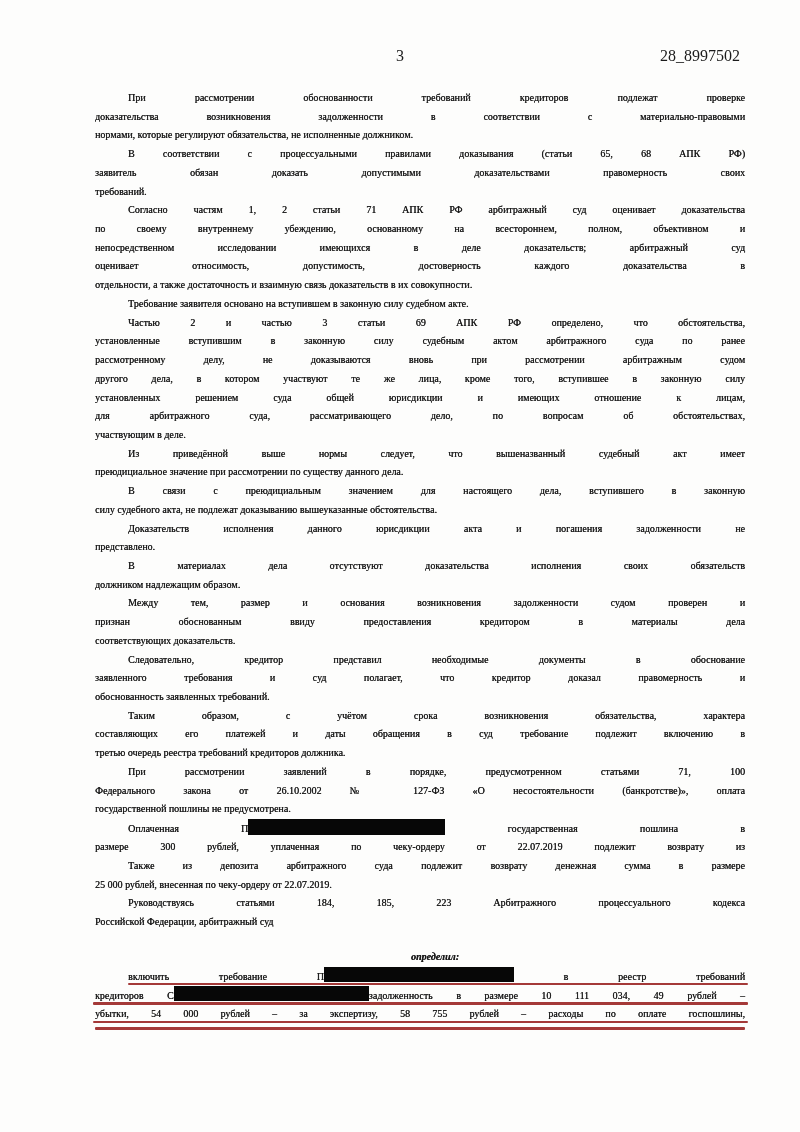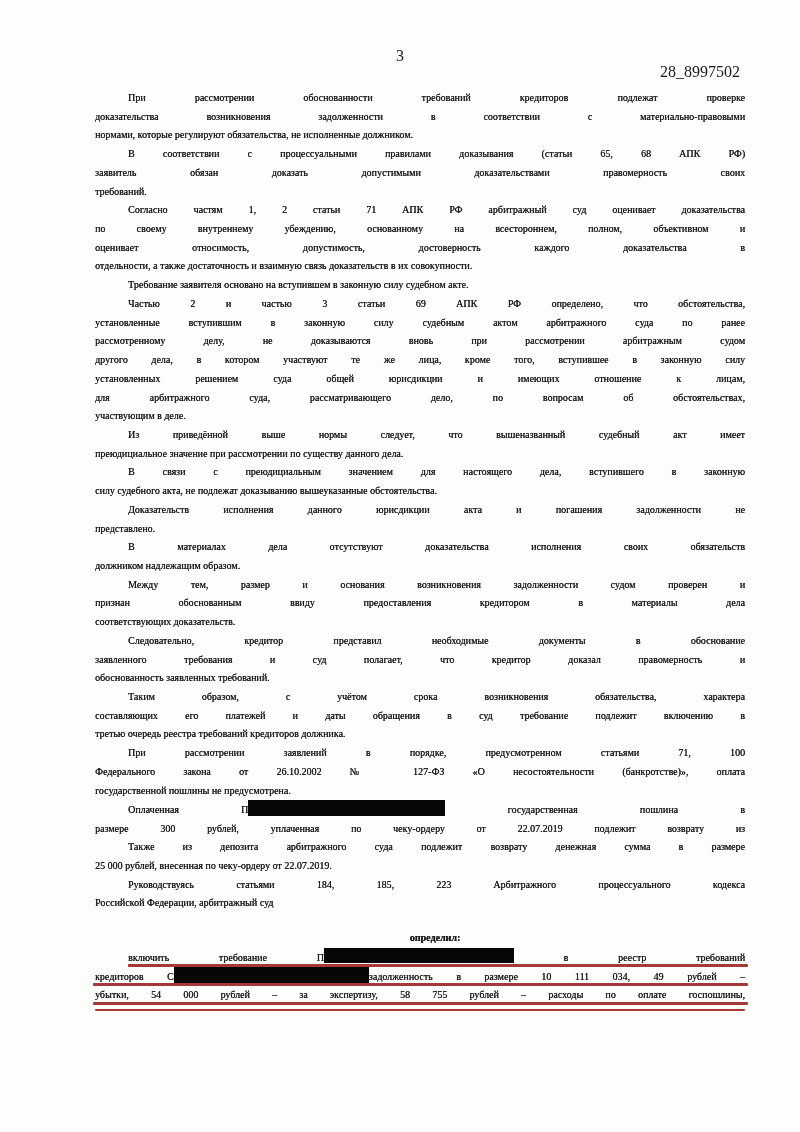--- a/index.html
+++ b/index.html
@@ -15,7 +15,7 @@
   }
   .header{position:relative;margin-top:46px;height:19px;font-size:16px;line-height:19px;}
   .pagenum{position:absolute;left:0;right:0;text-align:center;}
-  .docnum{position:absolute;right:60px;top:16px;}
+  .docnum{position:absolute;right:60px;top:0;}
   .text-column{
     margin:24px 55px 0 95px;width:650px;
     font-size:10px;line-height:18.72px;

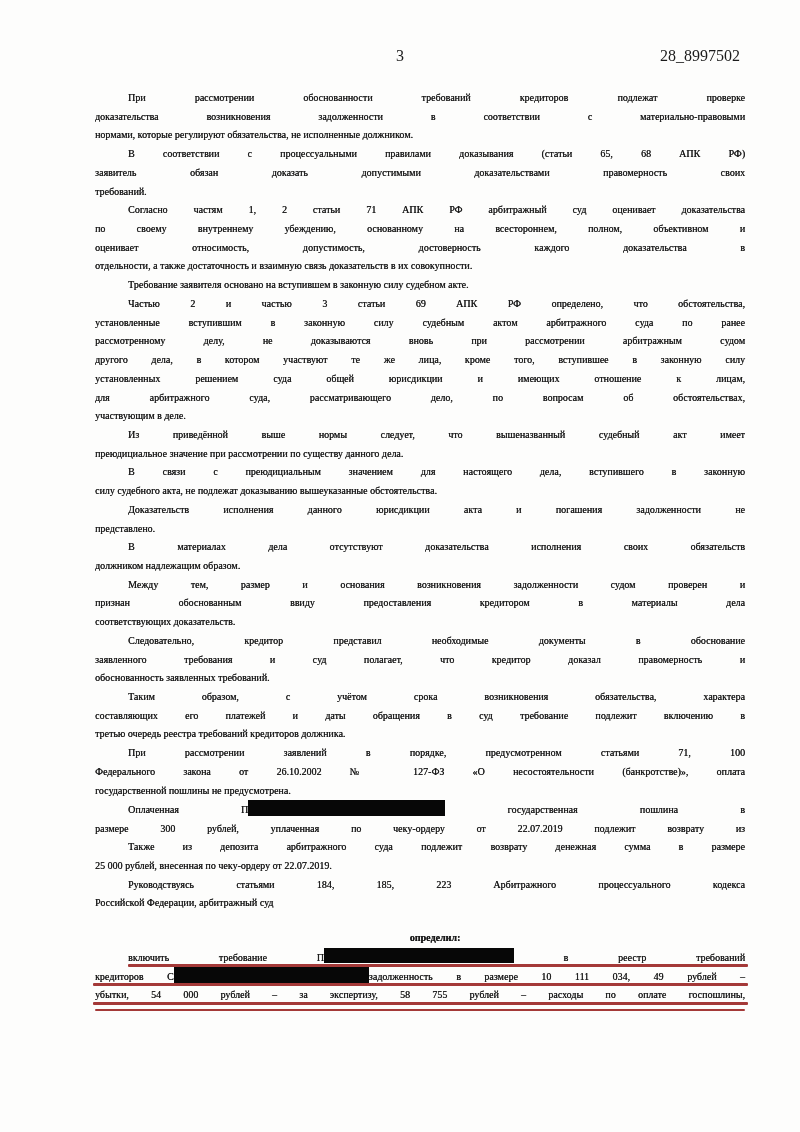--- a/index.html
+++ b/index.html
@@ -60,6 +60,7 @@
         <div class="para">
           <div class="line first">Согласно частям 1, 2 статьи 71 АПК РФ арбитражный суд оценивает доказательства</div>
           <div class="line">по своему внутреннему убеждению, основанному на всестороннем, полном, объективном и</div>
+          <div class="line">непосредственном исследовании имеющихся в деле доказательств; арбитражный суд</div>
           <div class="line">оценивает относимость, допустимость, достоверность каждого доказательства в</div>
           <div class="line pl">отдельности, а также достаточность и взаимную связь доказательств в их совокупности.</div>
         </div>

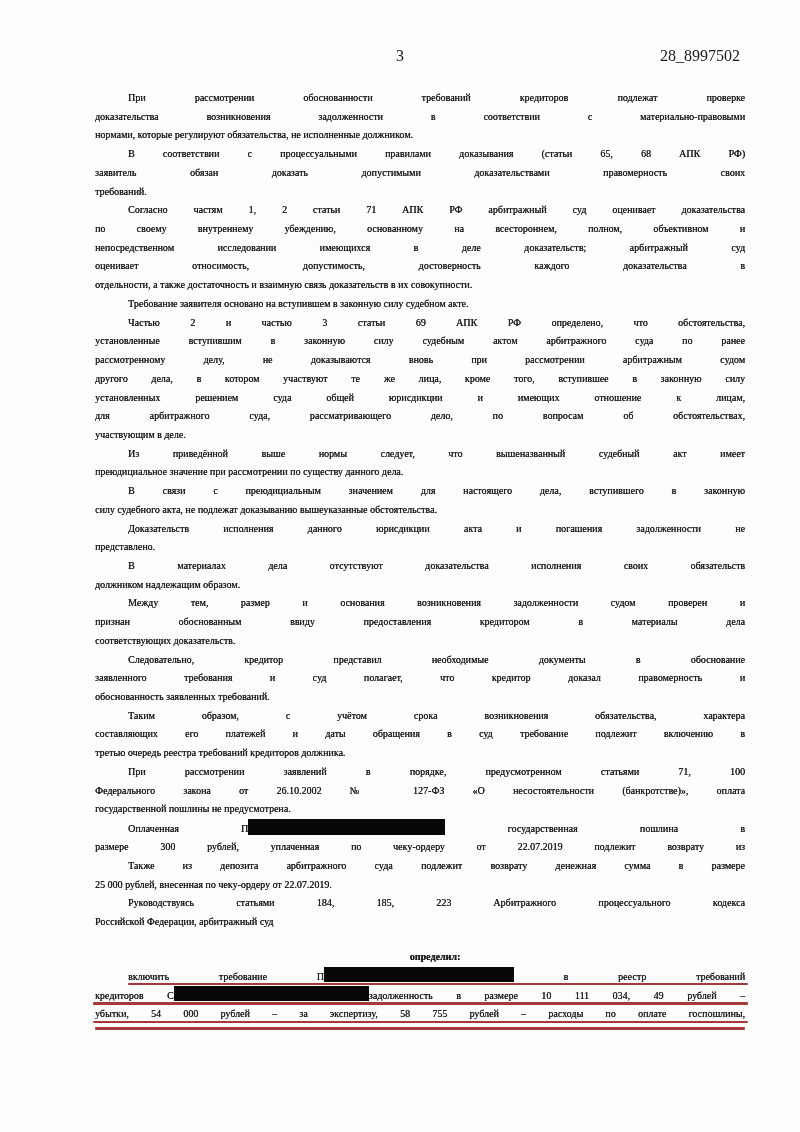--- a/index.html
+++ b/index.html
@@ -28,7 +28,7 @@
   .redact{display:inline-block;height:15.5px;background:var(--blk,#070707);vertical-align:-3px;}
   .opredelil{
     font-weight:bold;text-align:center;margin-top:16px;
-    position:relative;left:15px;line-height:18.72px;
+    position:relative;left:15px;line-height:18.72px;font-style:italic;
   }
   .redline{
     position:absolute;left:-2px;right:-3px;bottom:0.5px;height:2.4px;

